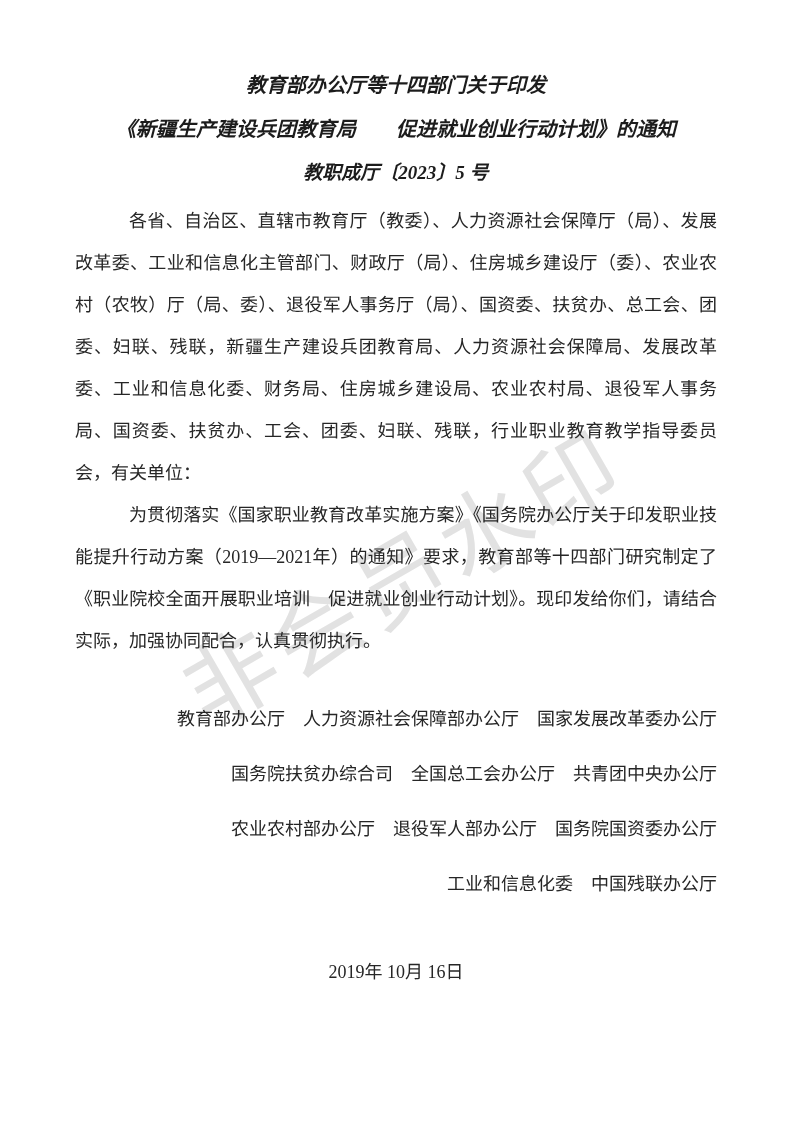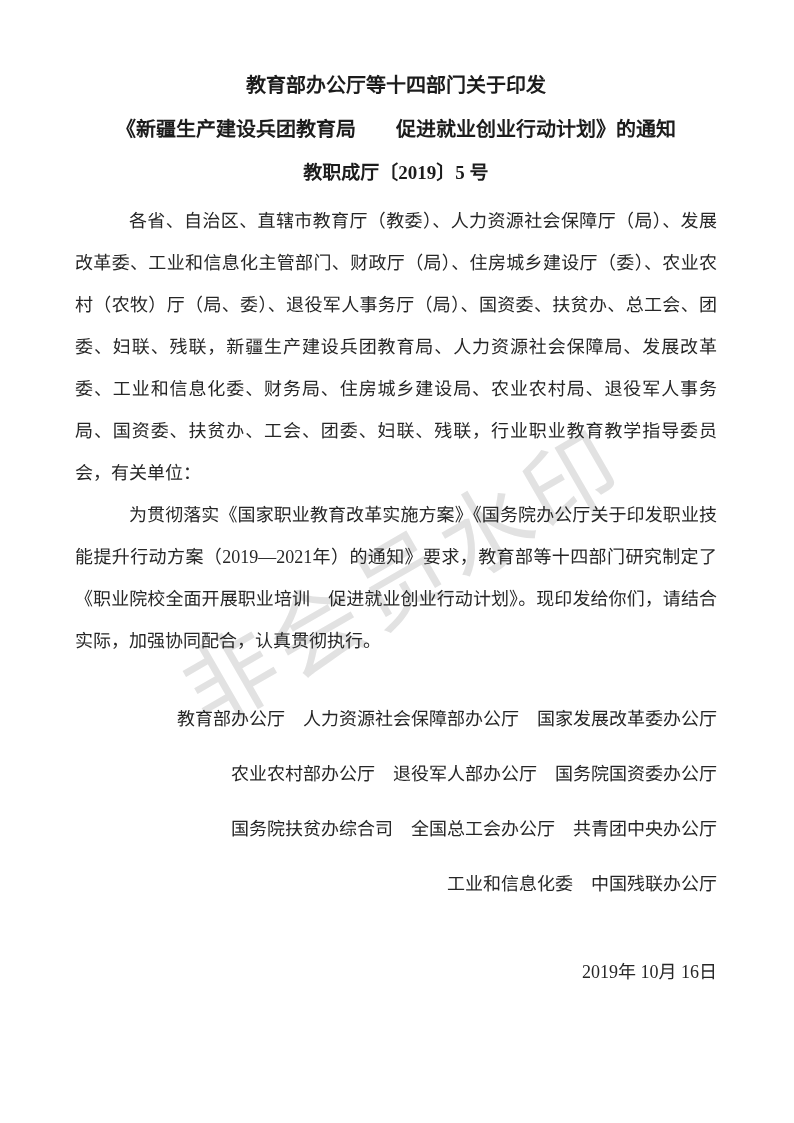--- a/index.html
+++ b/index.html
@@ -43,6 +43,7 @@
     line-height: 44px;
     font-size: 20px;
     white-space: nowrap;
+    font-style: italic;
   }
   .doc-number {
     font-size: 19px;

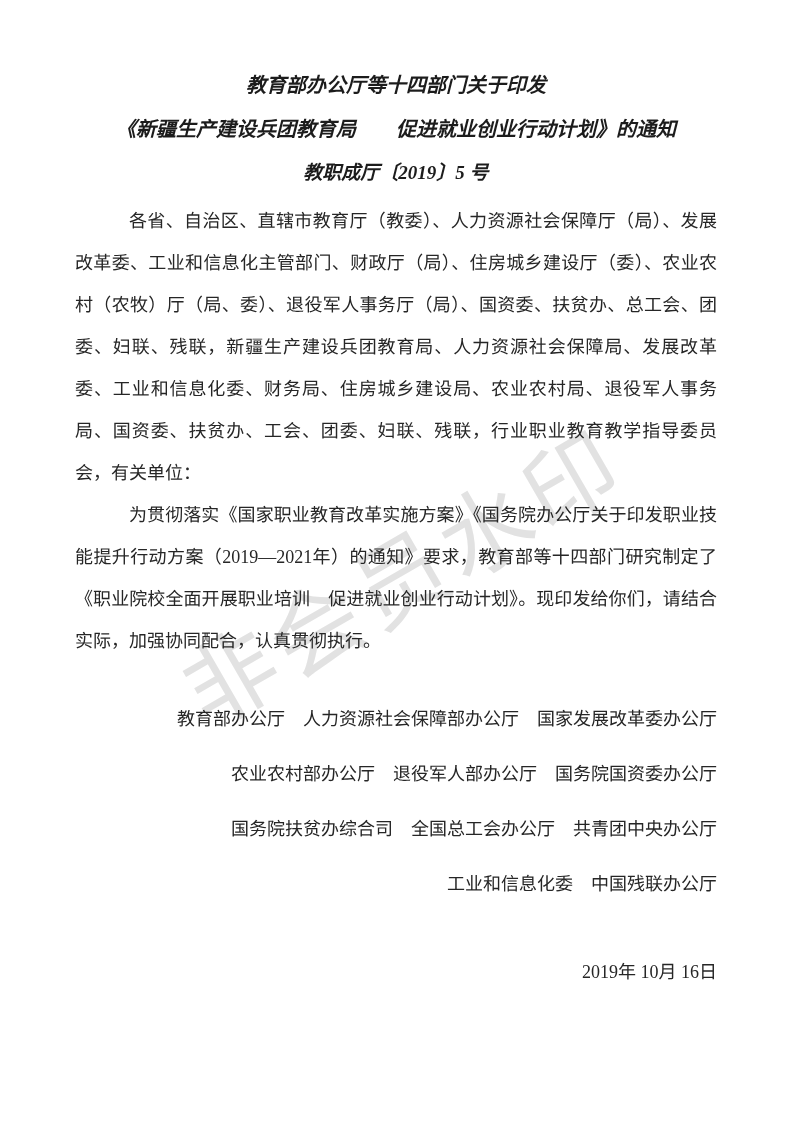--- a/index.html
+++ b/index.html
@@ -91,7 +91,7 @@
 
     <div class="title-line">《新疆生产建设兵团教育局　　促进就业创业行动计划》的通知</div>
 
-    <div class="title-line doc-number">教职成厅〔2019〕5 号</div>
+    <div class="title-line doc-number">教职成厅〔2023〕5 号</div>
 
     <div class="body-block">
       <p>各省、自治区、直辖市教育厅（教委）、人力资源社会保障厅（局）、发展改革委、工业和信息化主管部门、财政厅（局）、住房城乡建设厅（委）、农业农村（农牧）厅（局、委）、退役军人事务厅（局）、国资委、扶贫办、总工会、团委、妇联、残联，新疆生产建设兵团教育局、人力资源社会保障局、发展改革委、工业和信息化委、财务局、住房城乡建设局、农业农村局、退役军人事务局、国资委、扶贫办、工会、团委、妇联、残联，行业职业教育教学指导委员会，有关单位：</p>

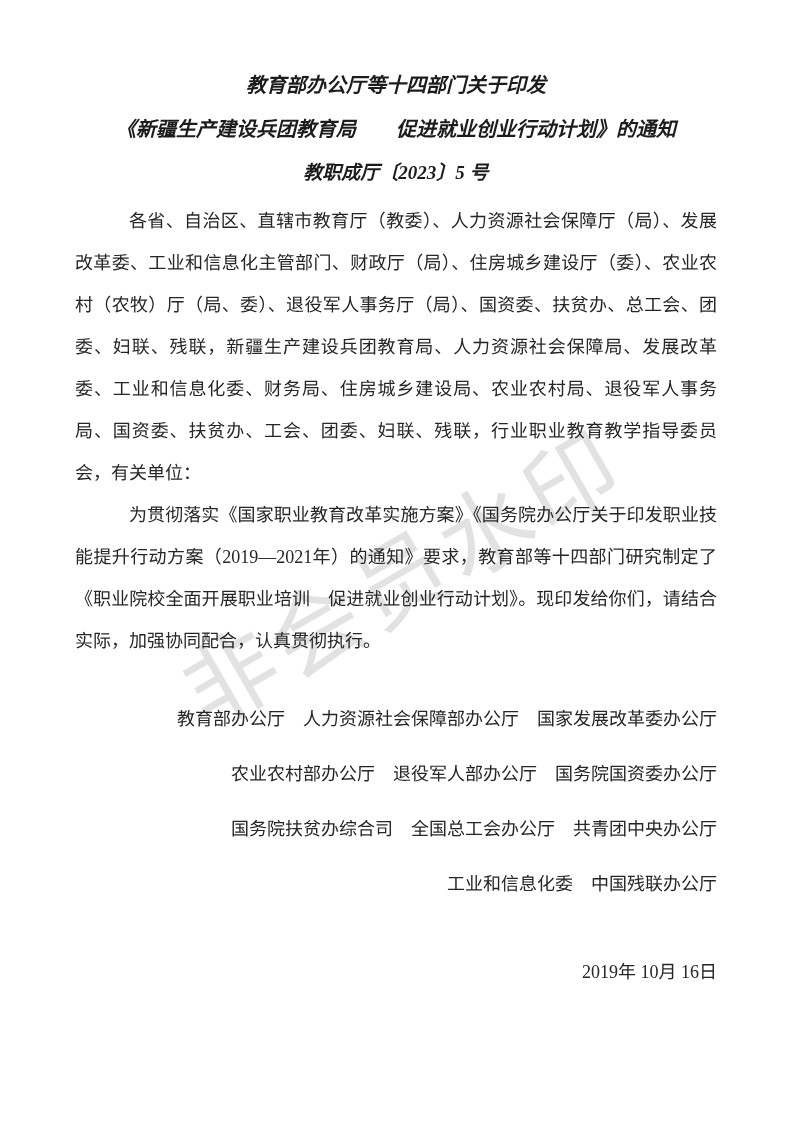--- a/index.html
+++ b/index.html
@@ -100,8 +100,8 @@
 
     <div class="signatures">
       <div class="signature-line">教育部办公厅　人力资源社会保障部办公厅　国家发展改革委办公厅</div>
+      <div class="signature-line">国务院扶贫办综合司　全国总工会办公厅　共青团中央办公厅</div>
       <div class="signature-line">农业农村部办公厅　退役军人部办公厅　国务院国资委办公厅</div>
-      <div class="signature-line">国务院扶贫办综合司　全国总工会办公厅　共青团中央办公厅</div>
       <div class="signature-line">工业和信息化委　中国残联办公厅</div>
     </div>
 

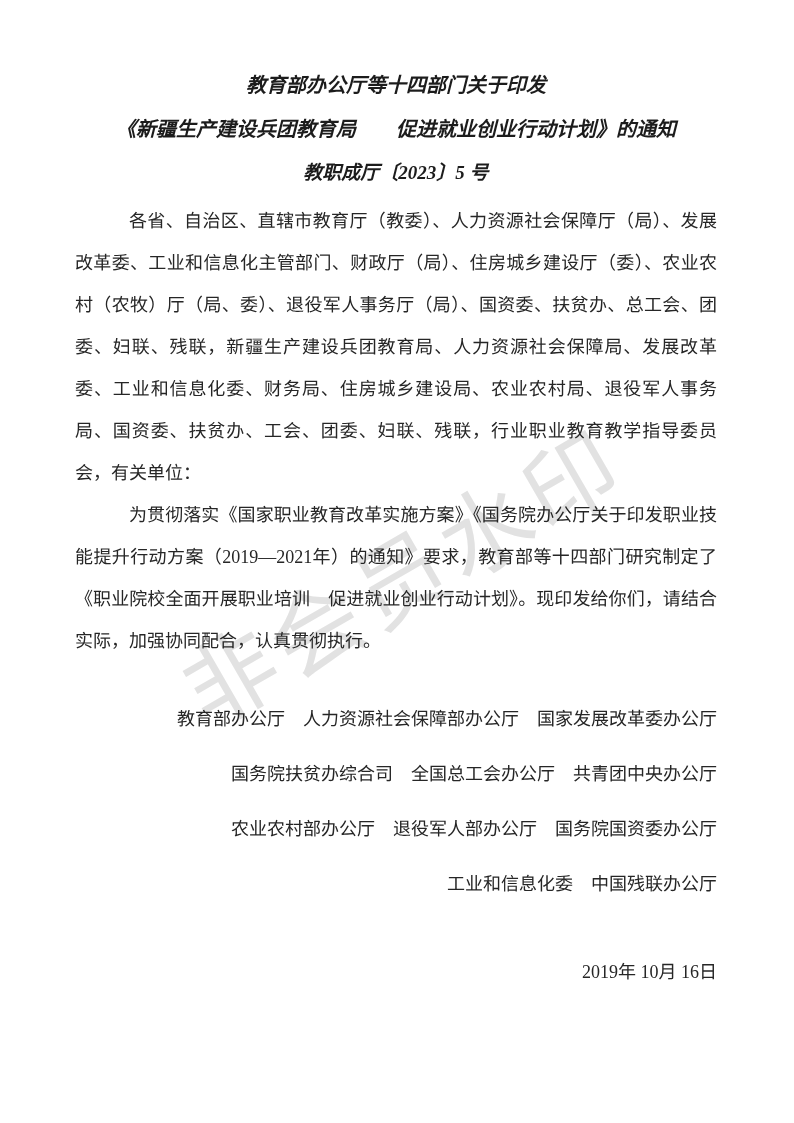--- a/index.html
+++ b/index.html
@@ -74,7 +74,7 @@
     margin-top: 33px;
     font-size: 18px;
     line-height: 55px;
-    text-align: right;
+    text-align: center;
     color: #262626;
   }
 </style>

